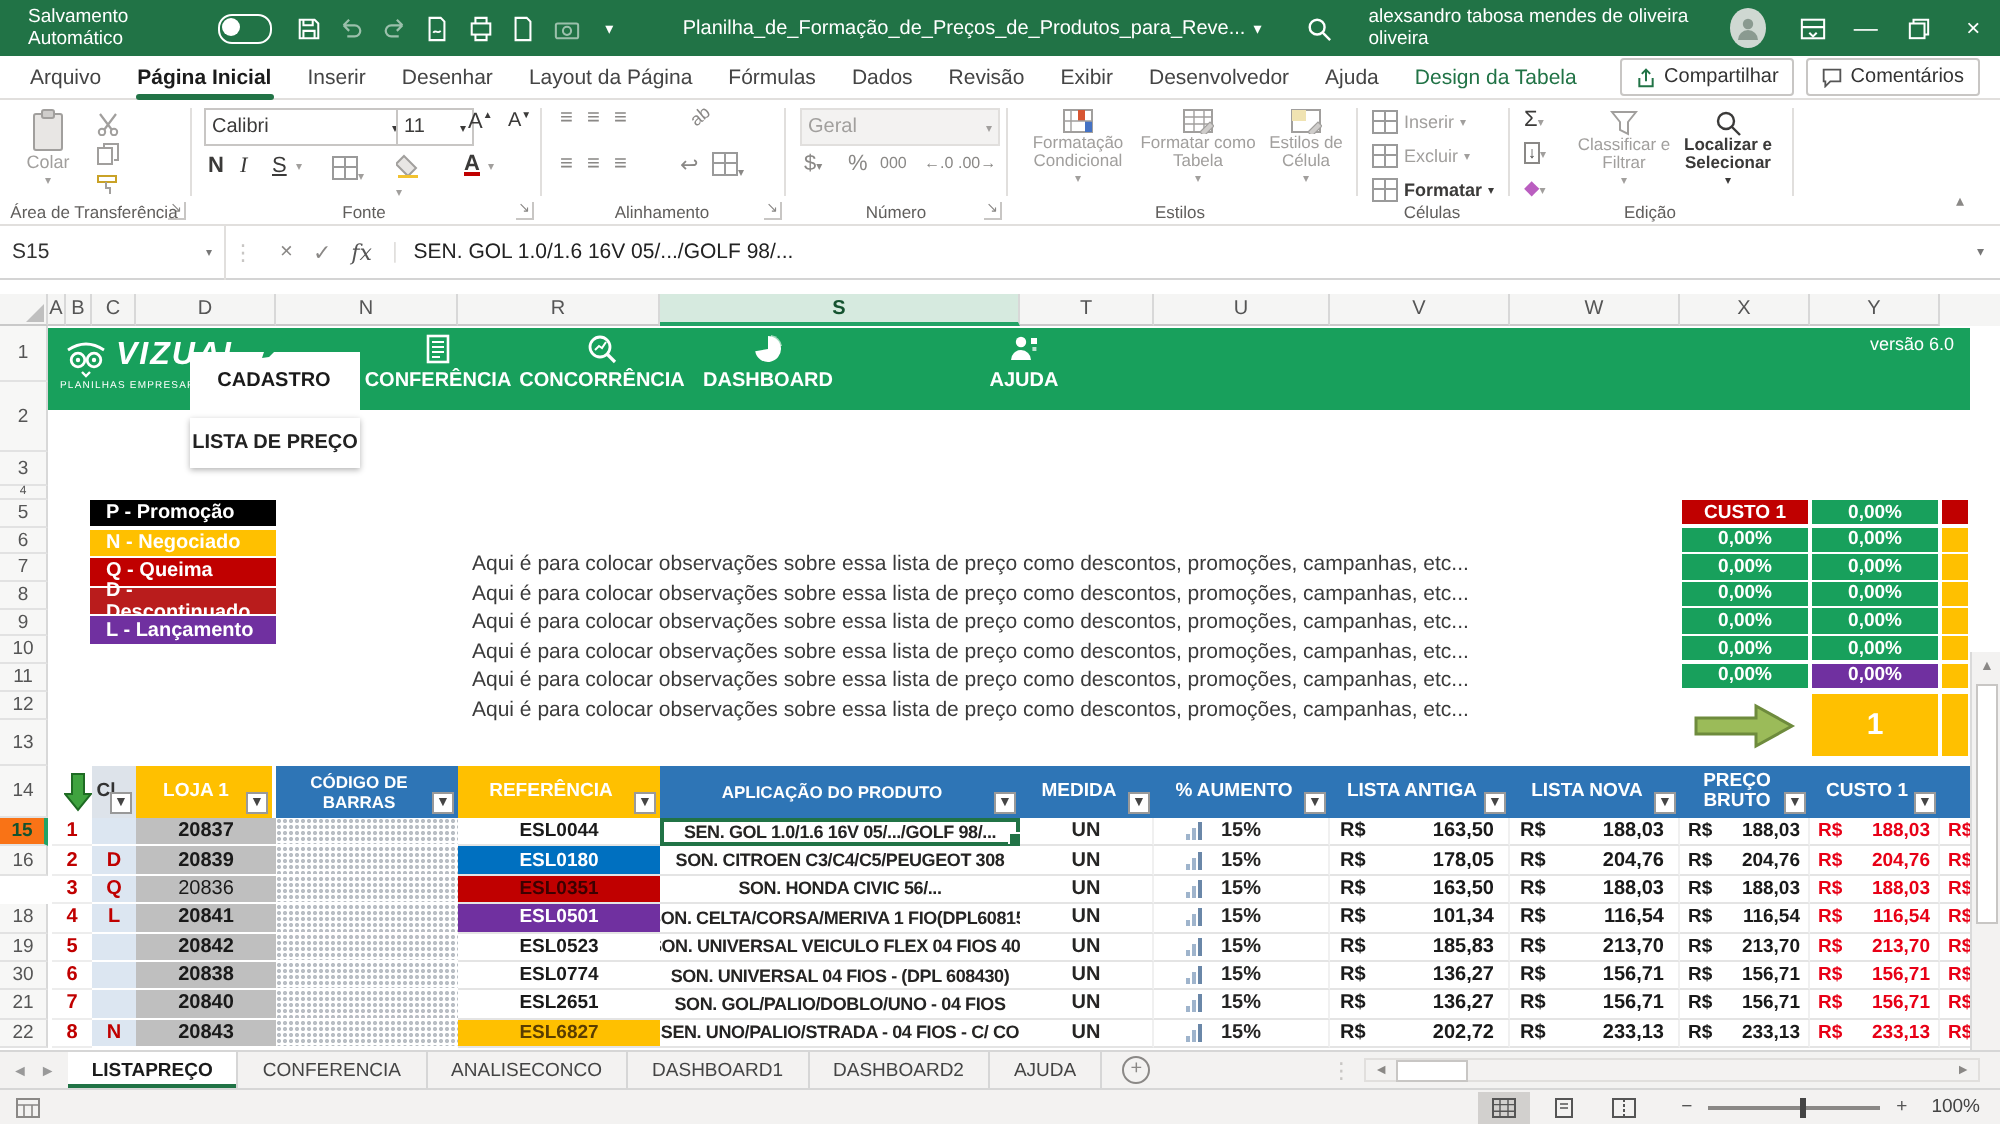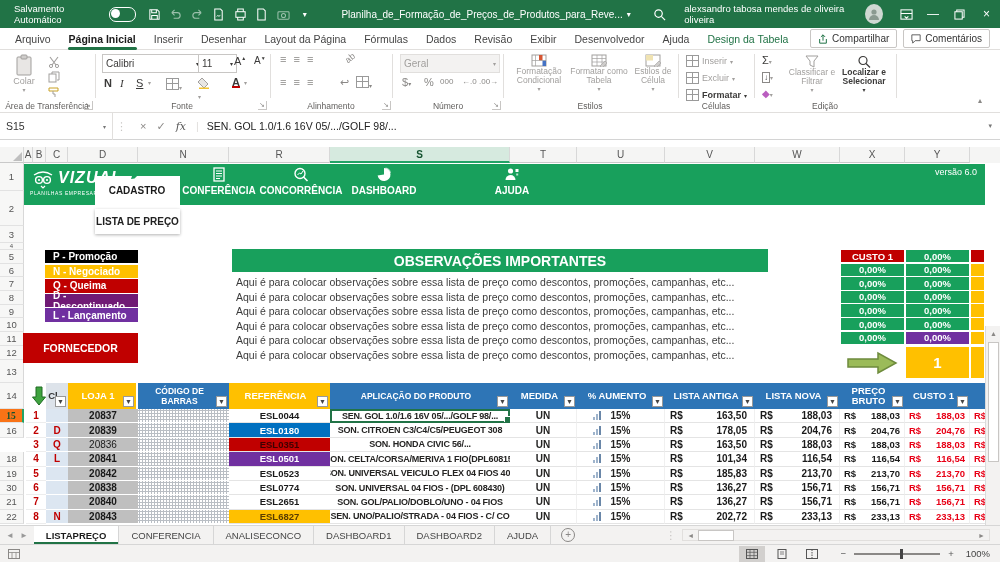--- a/index.html
+++ b/index.html
@@ -491,7 +491,6 @@
       </div>
     <div class="cell" style="left:23px;top:170px;width:115px;height:30px;background:#C00000;color:#fff;font-weight:bold;font-size:10.5px">FORNECEDOR</div>
 
-    <div class="cell" style="left:232px;top:86px;width:536px;height:23px;background:#18A05C;color:#fff;font-weight:bold;font-size:14px">OBSERVAÇÕES IMPORTANTES</div>
     <div id="obslines">
         <div class="obsline" style="left: 236px; top: 113px;">Aqui é para colocar observações sobre essa lista de preço como descontos, promoções, campanhas, etc...</div>
         <div class="obsline" style="left: 236px; top: 127.5px;">Aqui é para colocar observações sobre essa lista de preço como descontos, promoções, campanhas, etc...</div>

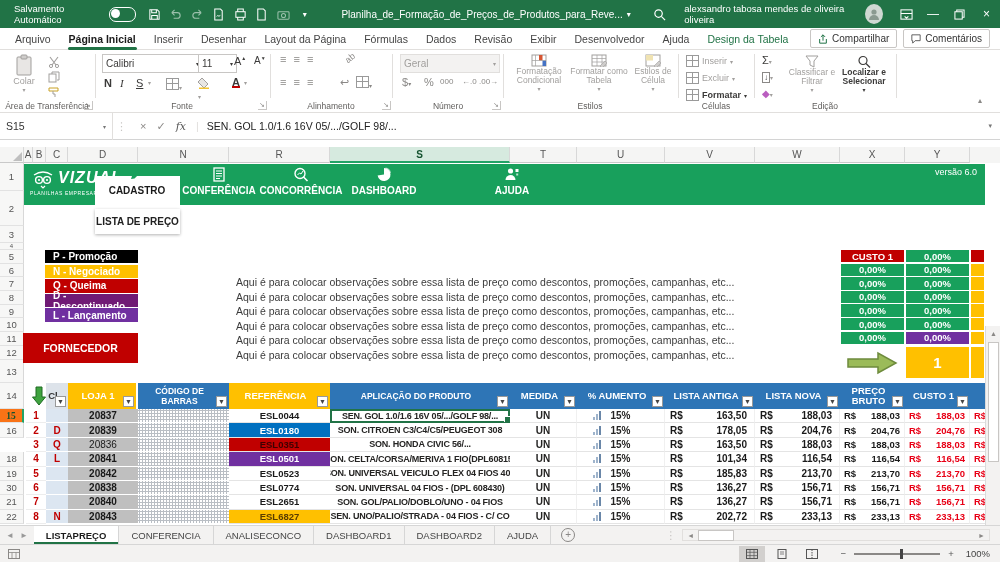--- a/index.html
+++ b/index.html
@@ -486,7 +486,7 @@
         <div class="legend-item" style="background: #000000; left: 45px; top: 87px; width: 93px; height: 13.4px; position: absolute;">P - Promoção</div>
         <div class="legend-item" style="background: rgb(255, 192, 0); left: 45px; top: 101.6px; width: 93px; height: 13.4px; position: absolute;">N - Negociado</div>
         <div class="legend-item" style="background: rgb(192, 0, 0); left: 45px; top: 116.2px; width: 93px; height: 13.4px; position: absolute;">Q - Queima</div>
-        <div class="legend-item" style="background: #701a75; left: 45px; top: 130.8px; width: 93px; height: 13.4px; position: absolute;">D - Descontinuado</div>
+        <div class="legend-item" style="background: #b91c1c; left: 45px; top: 130.8px; width: 93px; height: 13.4px; position: absolute;">D - Descontinuado</div>
         <div class="legend-item" style="background: rgb(112, 48, 160); left: 45px; top: 145.4px; width: 93px; height: 13.4px; position: absolute;">L - Lançamento</div>
       </div>
     <div class="cell" style="left:23px;top:170px;width:115px;height:30px;background:#C00000;color:#fff;font-weight:bold;font-size:10.5px">FORNECEDOR</div>

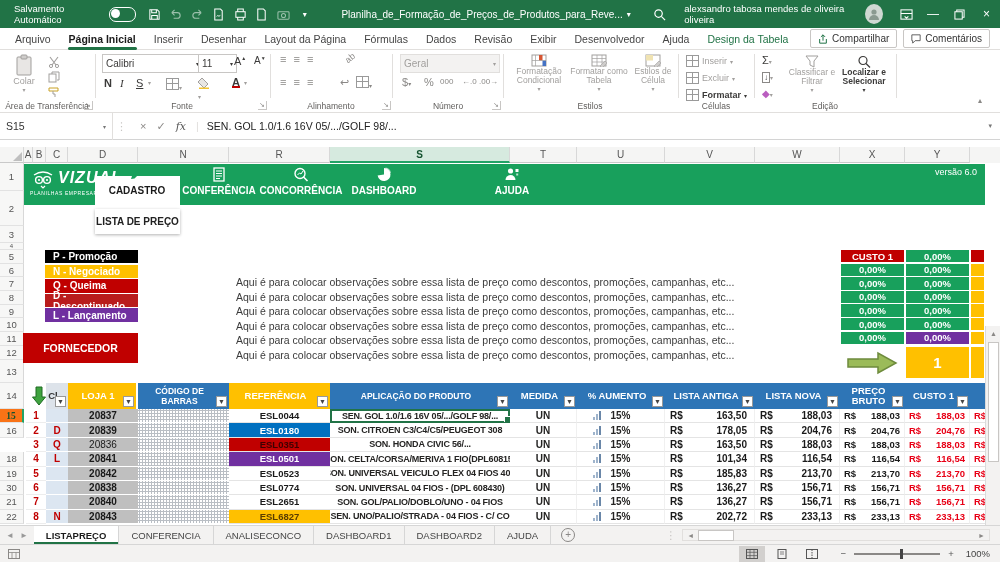--- a/index.html
+++ b/index.html
@@ -489,7 +489,6 @@
         <div class="legend-item" style="background: #b91c1c; left: 45px; top: 130.8px; width: 93px; height: 13.4px; position: absolute;">D - Descontinuado</div>
         <div class="legend-item" style="background: rgb(112, 48, 160); left: 45px; top: 145.4px; width: 93px; height: 13.4px; position: absolute;">L - Lançamento</div>
       </div>
-    <div class="cell" style="left:23px;top:170px;width:115px;height:30px;background:#C00000;color:#fff;font-weight:bold;font-size:10.5px">FORNECEDOR</div>
 
     <div id="obslines">
         <div class="obsline" style="left: 236px; top: 113px;">Aqui é para colocar observações sobre essa lista de preço como descontos, promoções, campanhas, etc...</div>

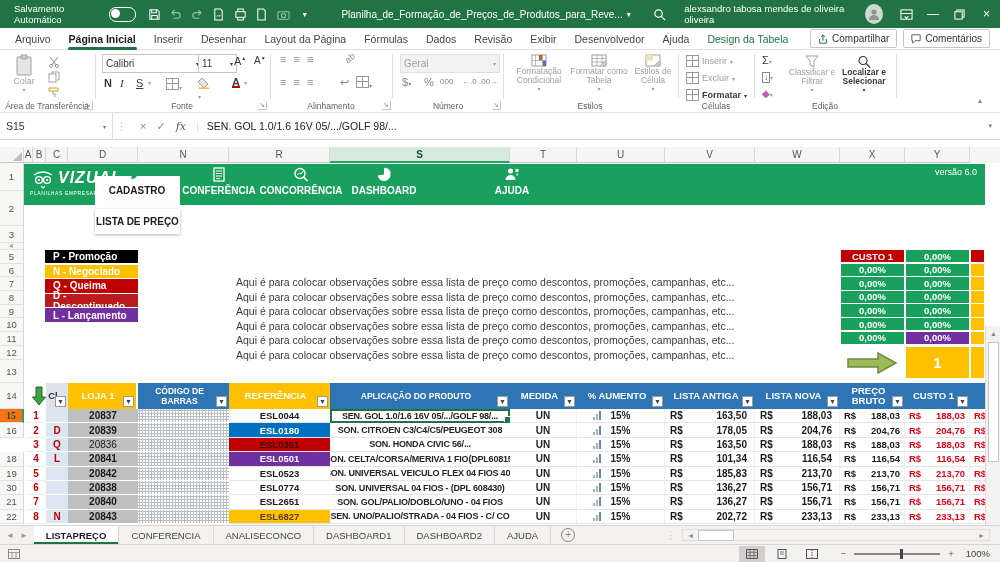--- a/index.html
+++ b/index.html
@@ -66,7 +66,7 @@
   .corner:after{content:"";position:absolute;right:1px;bottom:1px;border-style:solid;border-width:0 0 9px 9px;border-color:transparent transparent #BFBFBF transparent;}
   .gut{position:absolute;left:0;width:24px;background:#F7F7F6;border-right:1px solid #D8D8D8;border-bottom:1px solid #E2E2E2;
        display:flex;align-items:center;justify-content:center;font-size:9.5px;color:#555;box-sizing:border-box;}
-  .gut.sel{background:#f97316;color:#14522F;font-weight:bold;border-right:2px solid #21A366;font-family:Liberation Serif, serif;}
+  .gut.sel{background:#f97316;color:#14522F;font-weight:bold;border-right:2px solid #21A366;}
 
   
   #grid{position:absolute;left:0;top:163px;width:1000px;height:362px;background:#fff;overflow:hidden;}

